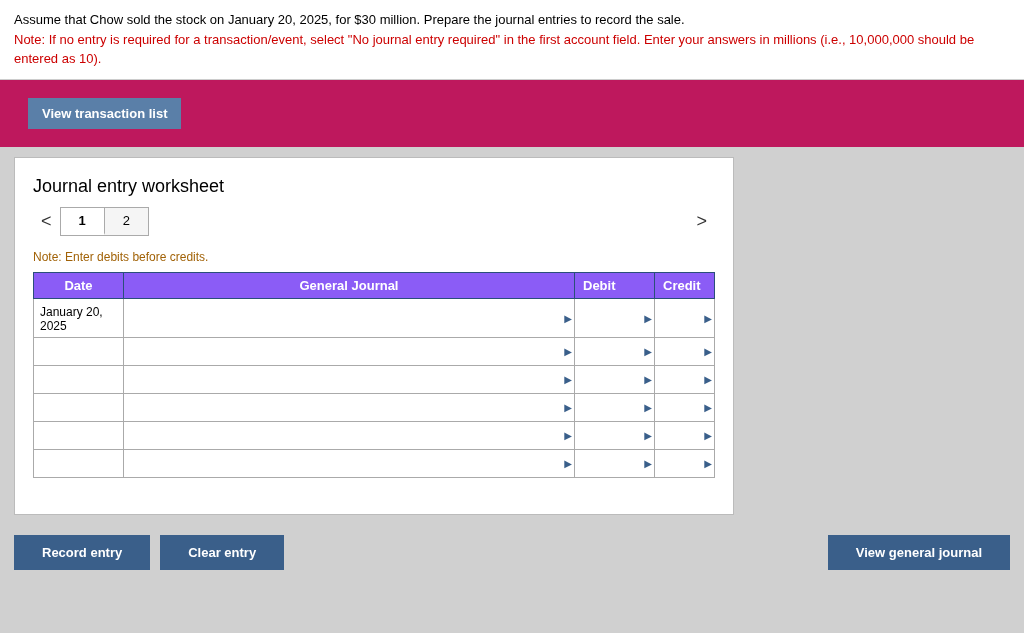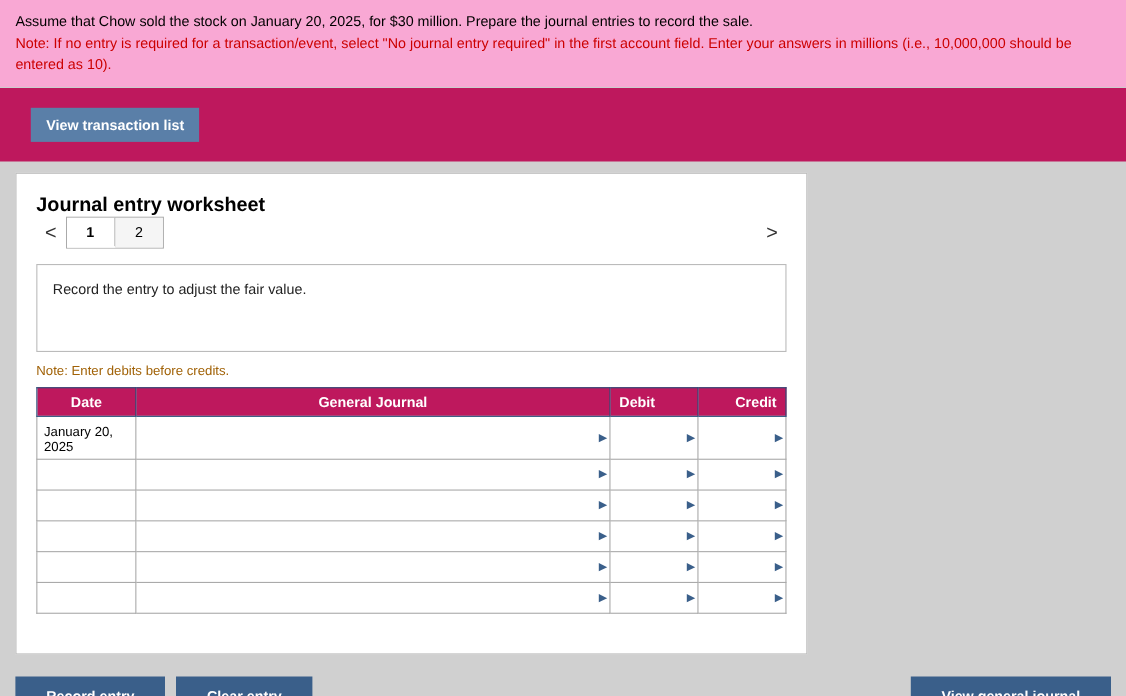--- a/index.html
+++ b/index.html
@@ -12,7 +12,7 @@
       min-height: 633px;
     }
     .instructions {
-      background: #f9a8d4;
+      background: #ffffff;
       padding: 10px 14px 10px 14px;
       font-size: 13px;
       line-height: 1.5;

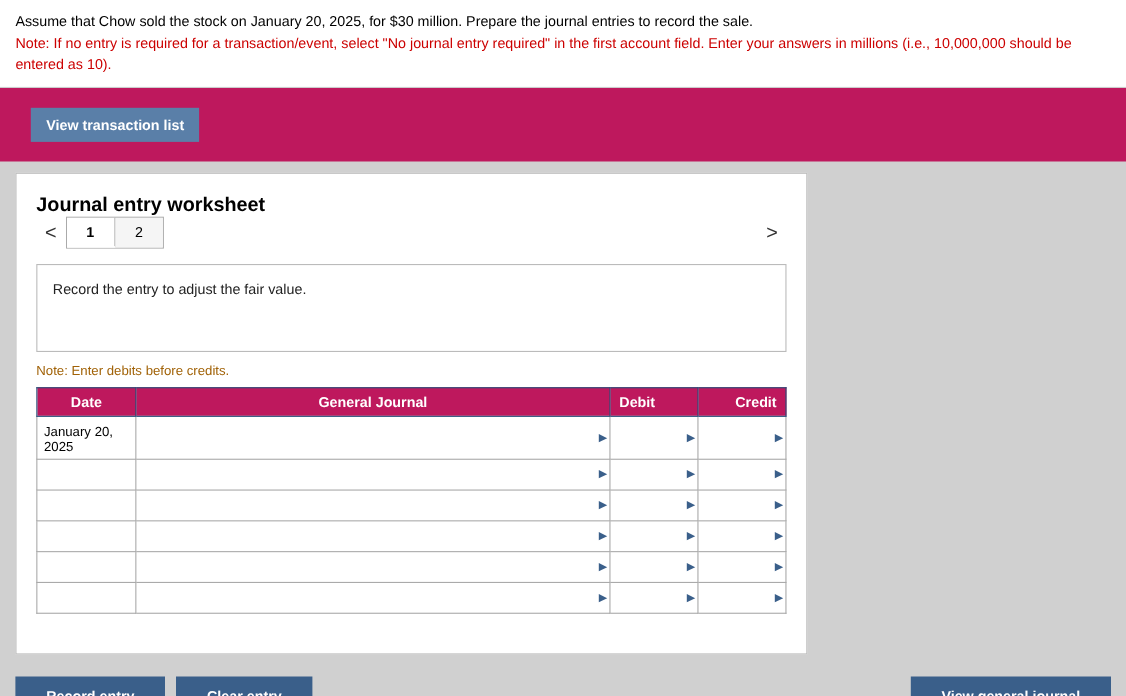--- a/index.html
+++ b/index.html
@@ -44,8 +44,8 @@
     }
     .worksheet-title {
       font-size: 18px;
-      font-weight: bold;
-      margin-bottom: 0;
+      font-weight: normal;
+      margin-bottom: 10px;
     }
     .tab-nav {
       display: flex;

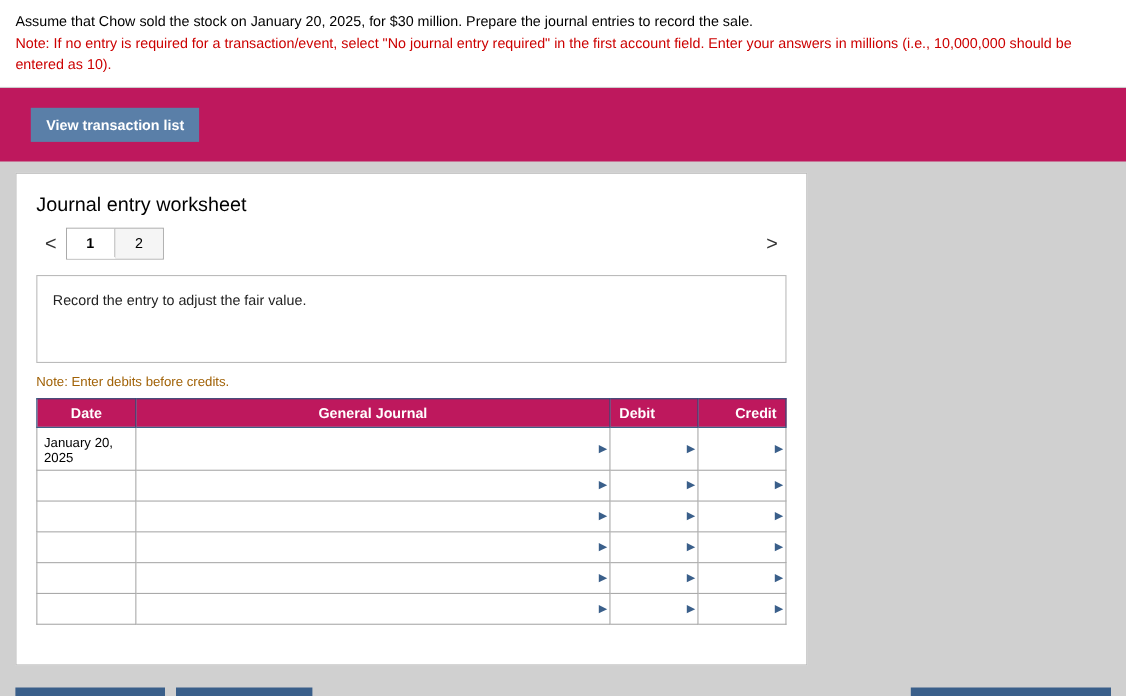--- a/index.html
+++ b/index.html
@@ -211,9 +211,6 @@
       <span class="nav-arrow nav-arrow-right">&gt;</span>
     </div>
 
-    <div class="entry-description">
-      <span>Record the entry to adjust the fair value.</span>
-    </div>
 
     <div class="note-debits">Note: Enter debits before credits.</div>
 

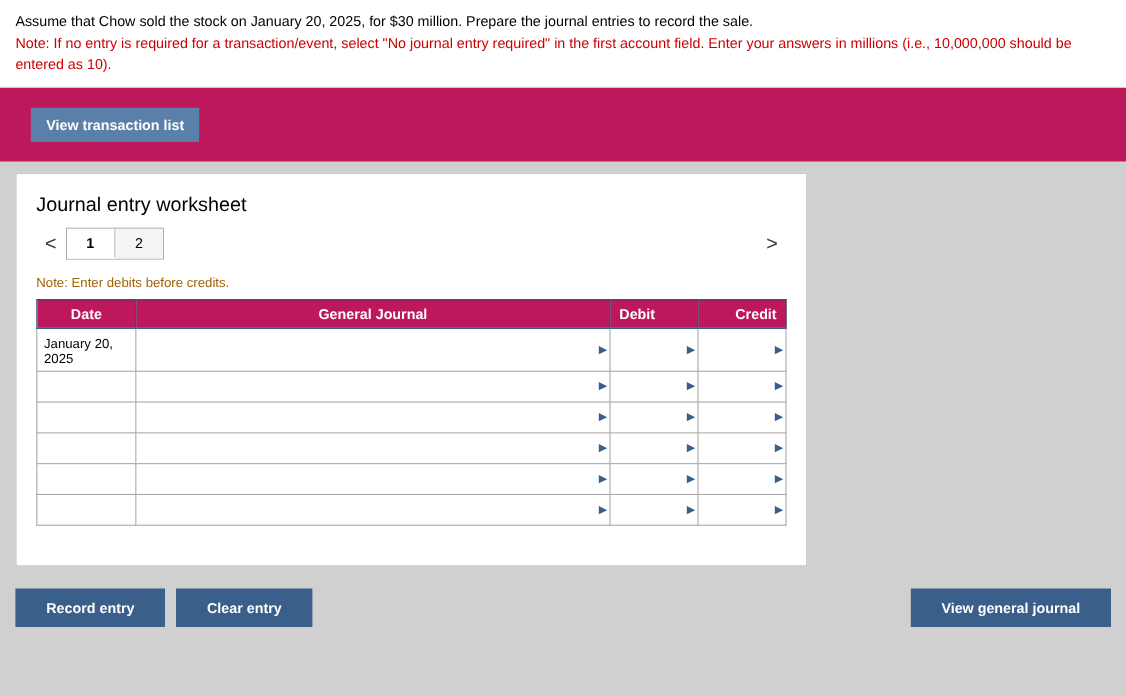--- a/index.html
+++ b/index.html
@@ -100,7 +100,7 @@
       margin-bottom: 18px;
     }
     .journal-table th {
-      background: #be185d;
+      background: #8b5cf6;
       color: white;
       border: 1px solid #2a4f7a;
       padding: 5px 8px;

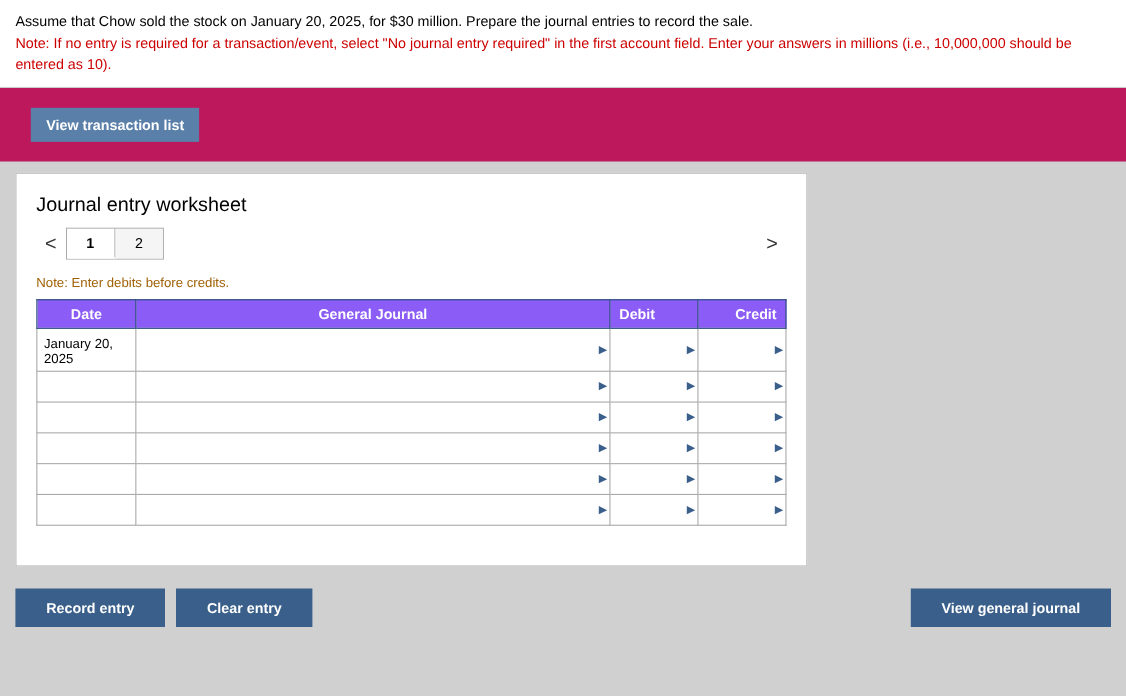--- a/index.html
+++ b/index.html
@@ -120,8 +120,8 @@
       text-align: left;
     }
     .journal-table th.credit-col {
-      width: 80px;
-      text-align: right;
+      width: 60px;
+      text-align: left;
     }
     .journal-table td {
       border: 1px solid #aaa;

